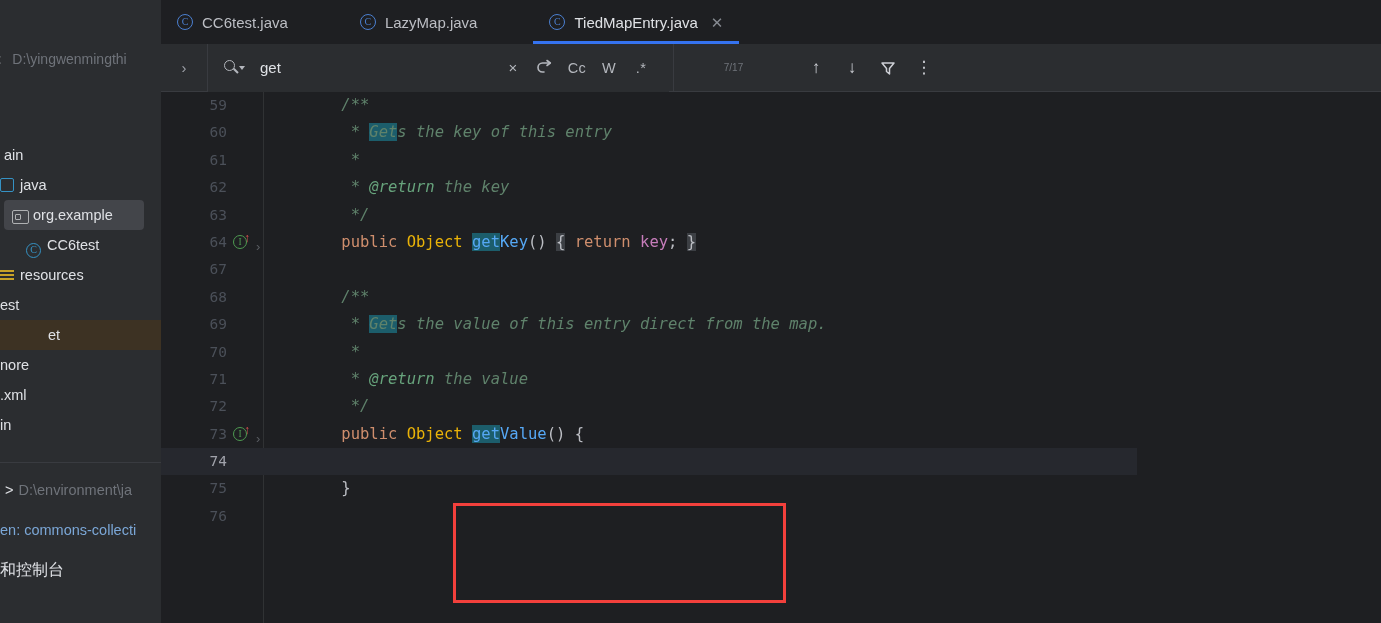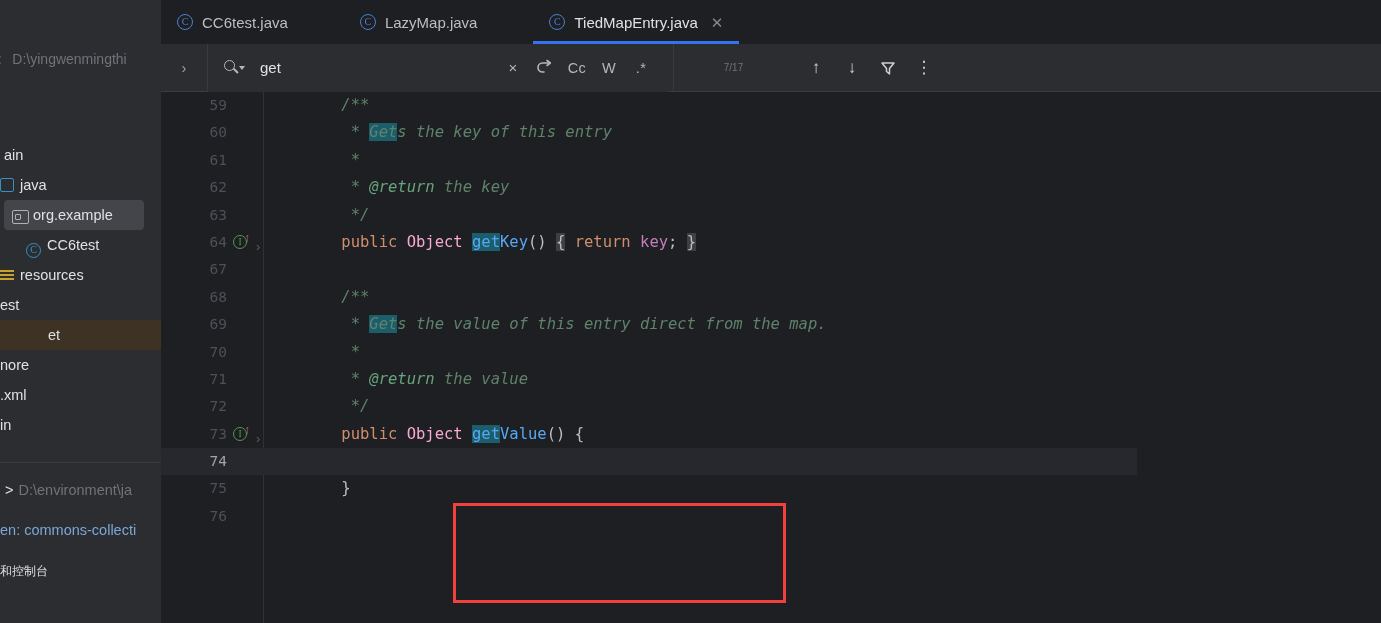--- a/index.html
+++ b/index.html
@@ -183,7 +183,7 @@
   .c-doc { color: #5F826B; font-style: italic; }
   .c-tag { color: #67A37C; font-style: italic; }
   .c-kw { color: #CF8E6D; }
-  .c-type { color: #f9a8d4; }
+  .c-type { color: #eab308; }
   .c-method { color: #56A8F5; }
   .c-field { color: #C77DBB; }
   .c-plain { color: #BCBEC4; }

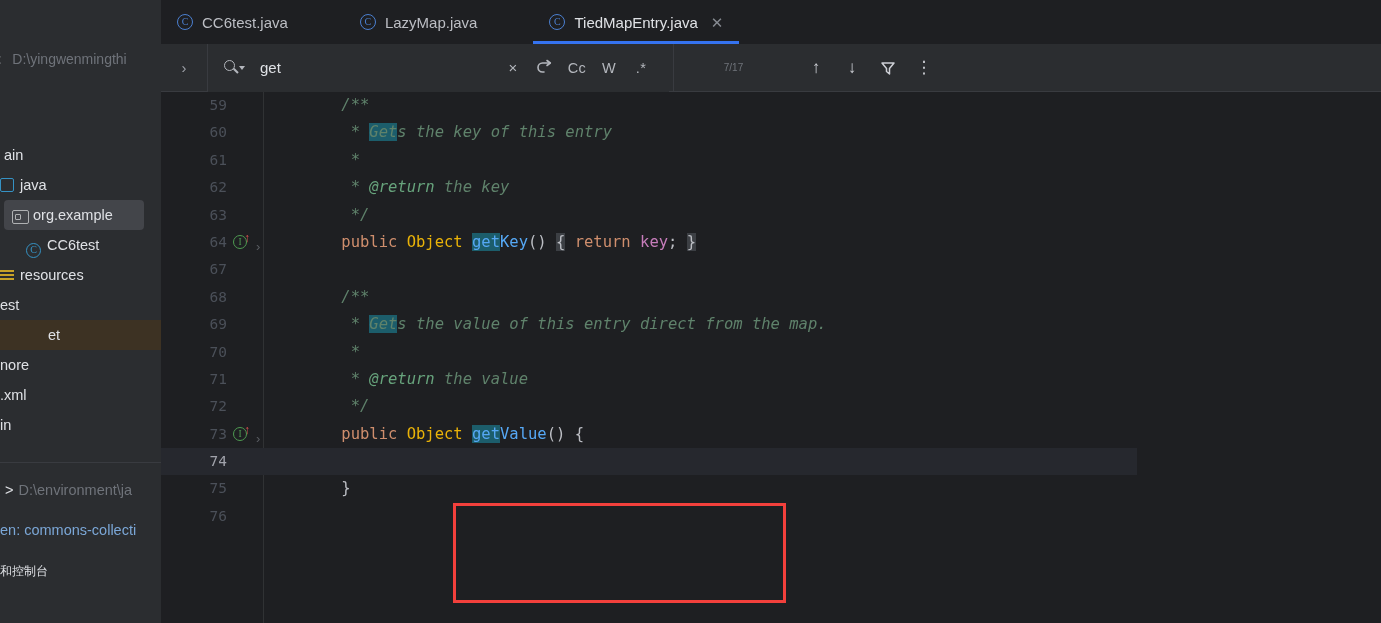--- a/index.html
+++ b/index.html
@@ -68,7 +68,7 @@
   .sb-bottom-row .arrow { color: #DFE1E5; margin: 0 5px; }
   .sb-bottom-row .dim { color: #6F737A; }
   .sb-bottom-row .blue { color: #7BA7D7; }
-  .sb-bottom-row .cn { color: #DFE1E5; font-size: 12px; }
+  .sb-bottom-row .cn { color: #DFE1E5; font-size: 16px; }
 
   .sb-divider {
     position: absolute; left: 0; top: 462px; width: 161px; height: 1px; background: #393B40;

